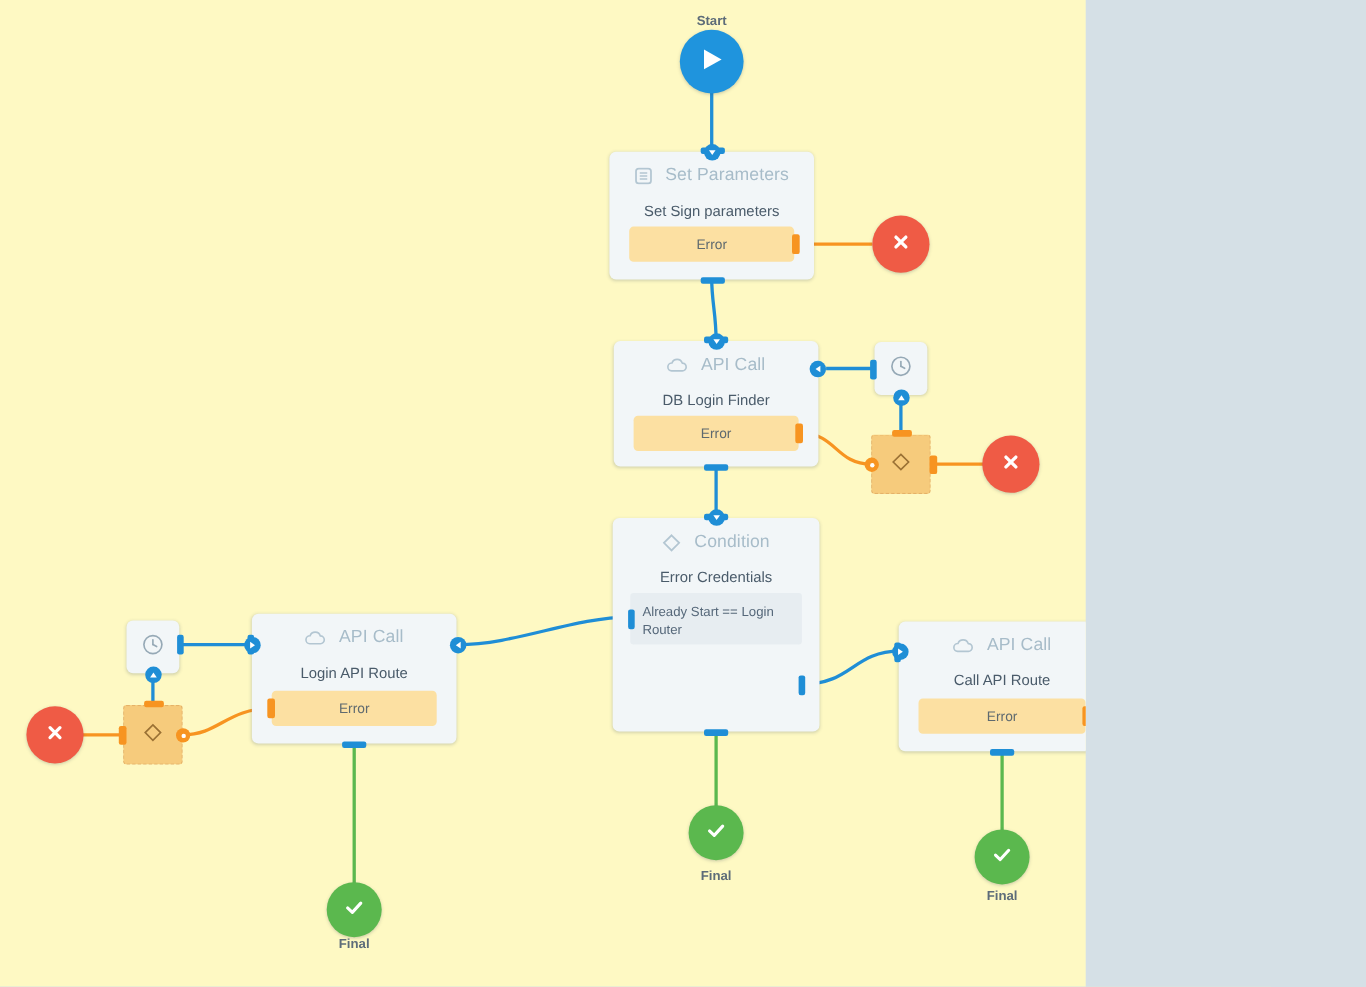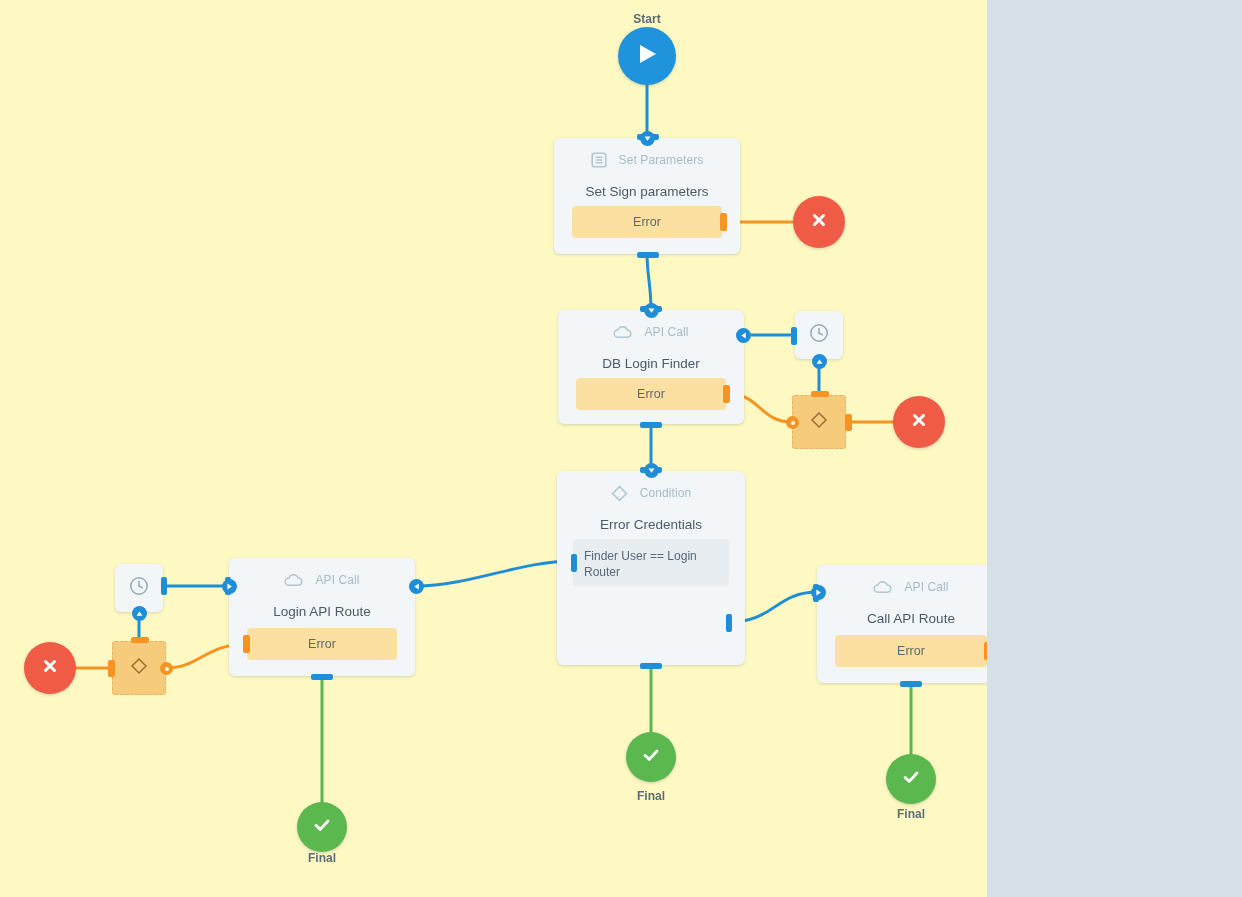--- a/index.html
+++ b/index.html
@@ -40,7 +40,7 @@
     gap: 12px;
     height: 44px;
     color: #a7bcc9;
-    font-size: 12px;
+    font-size: 16px;
     letter-spacing: .1px;
   }
   .card-head .ico { display: flex; align-items: center; }

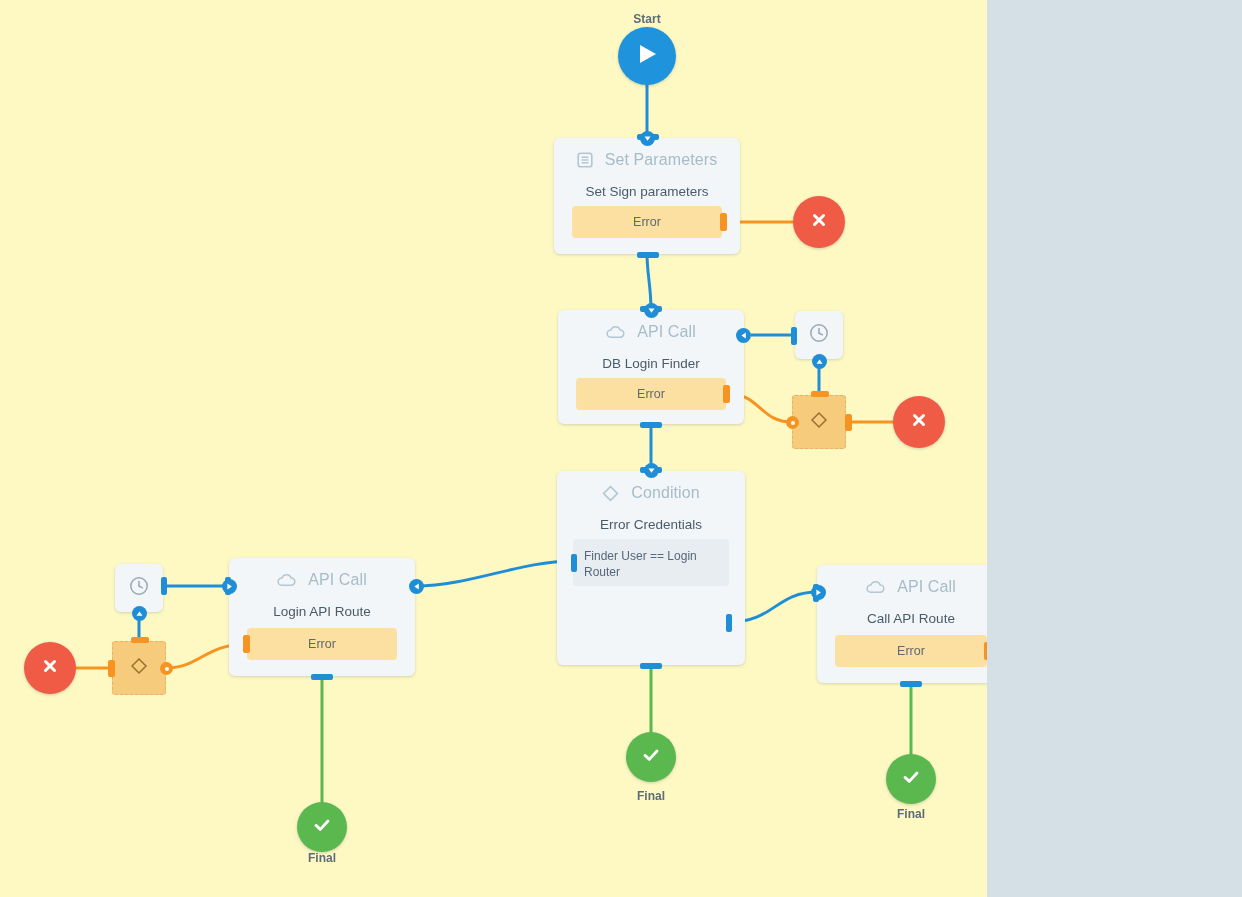--- a/index.html
+++ b/index.html
@@ -297,7 +297,7 @@
       <span>Condition</span>
     </div>
     <div class="card-title">Error Credentials</div>
-    <div class="cond-row" style="top:68px; height:47px;">Finder User == Login Router</div>
+    <div class="cond-row" style="top:68px; height:47px;">Already Start == Login Router</div>
     <div class="stub stub-blue" style="left:83px; top:-4px; width:22px; height:6px;"></div>
     <div class="stub stub-blue" style="left:14px; top:83px; width:6px; height:18px;"></div>
     <div class="stub stub-blue" style="left:169px; top:143px; width:6px; height:18px;"></div>

